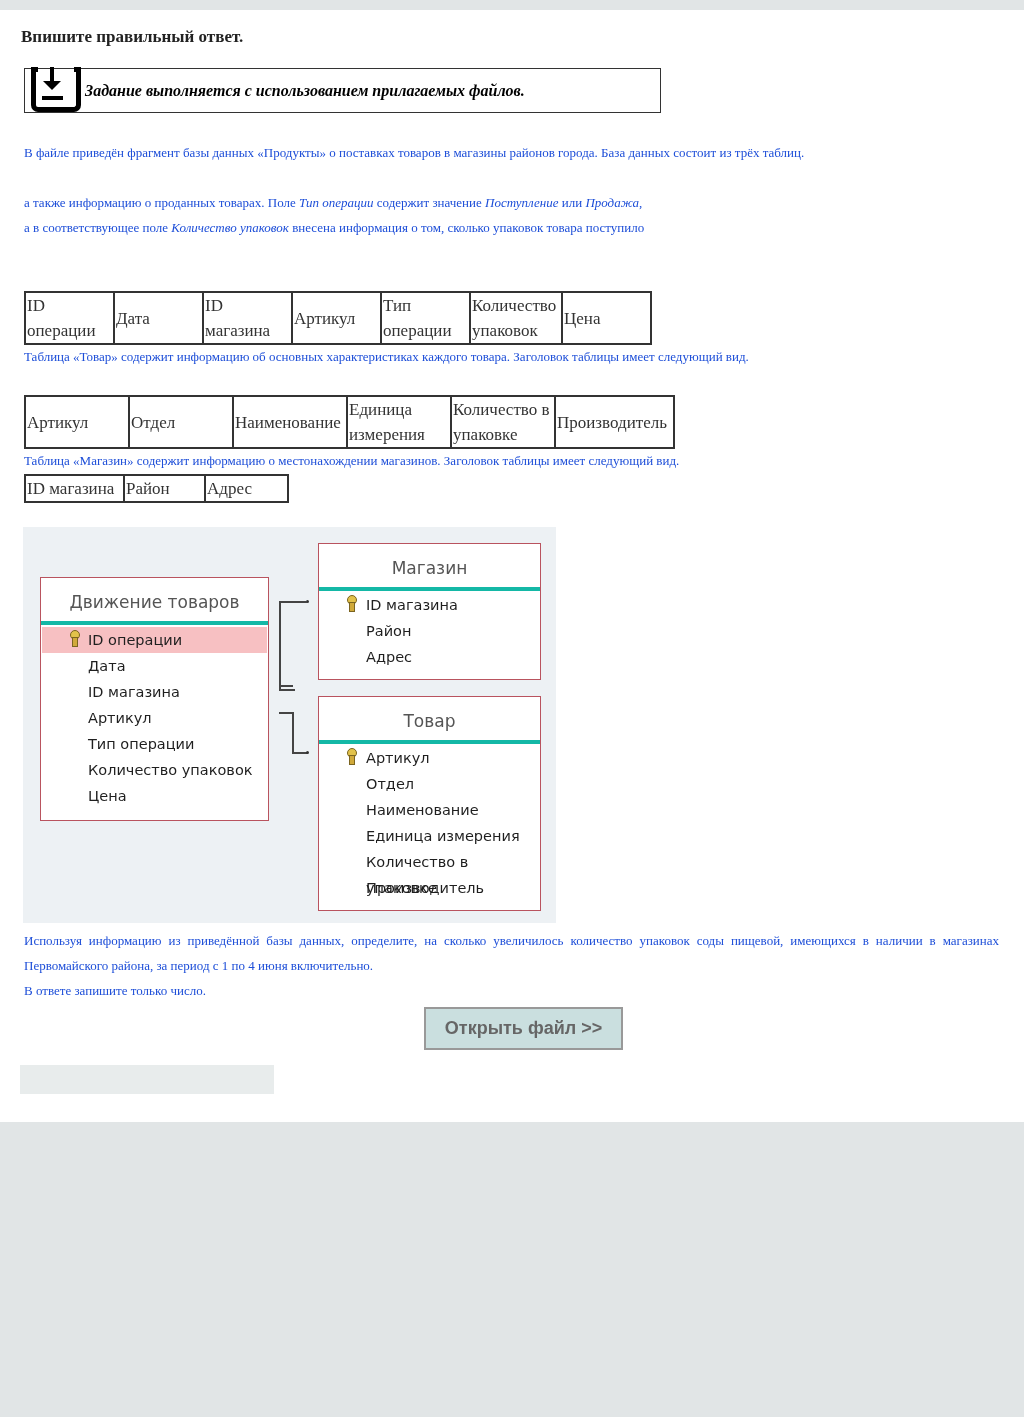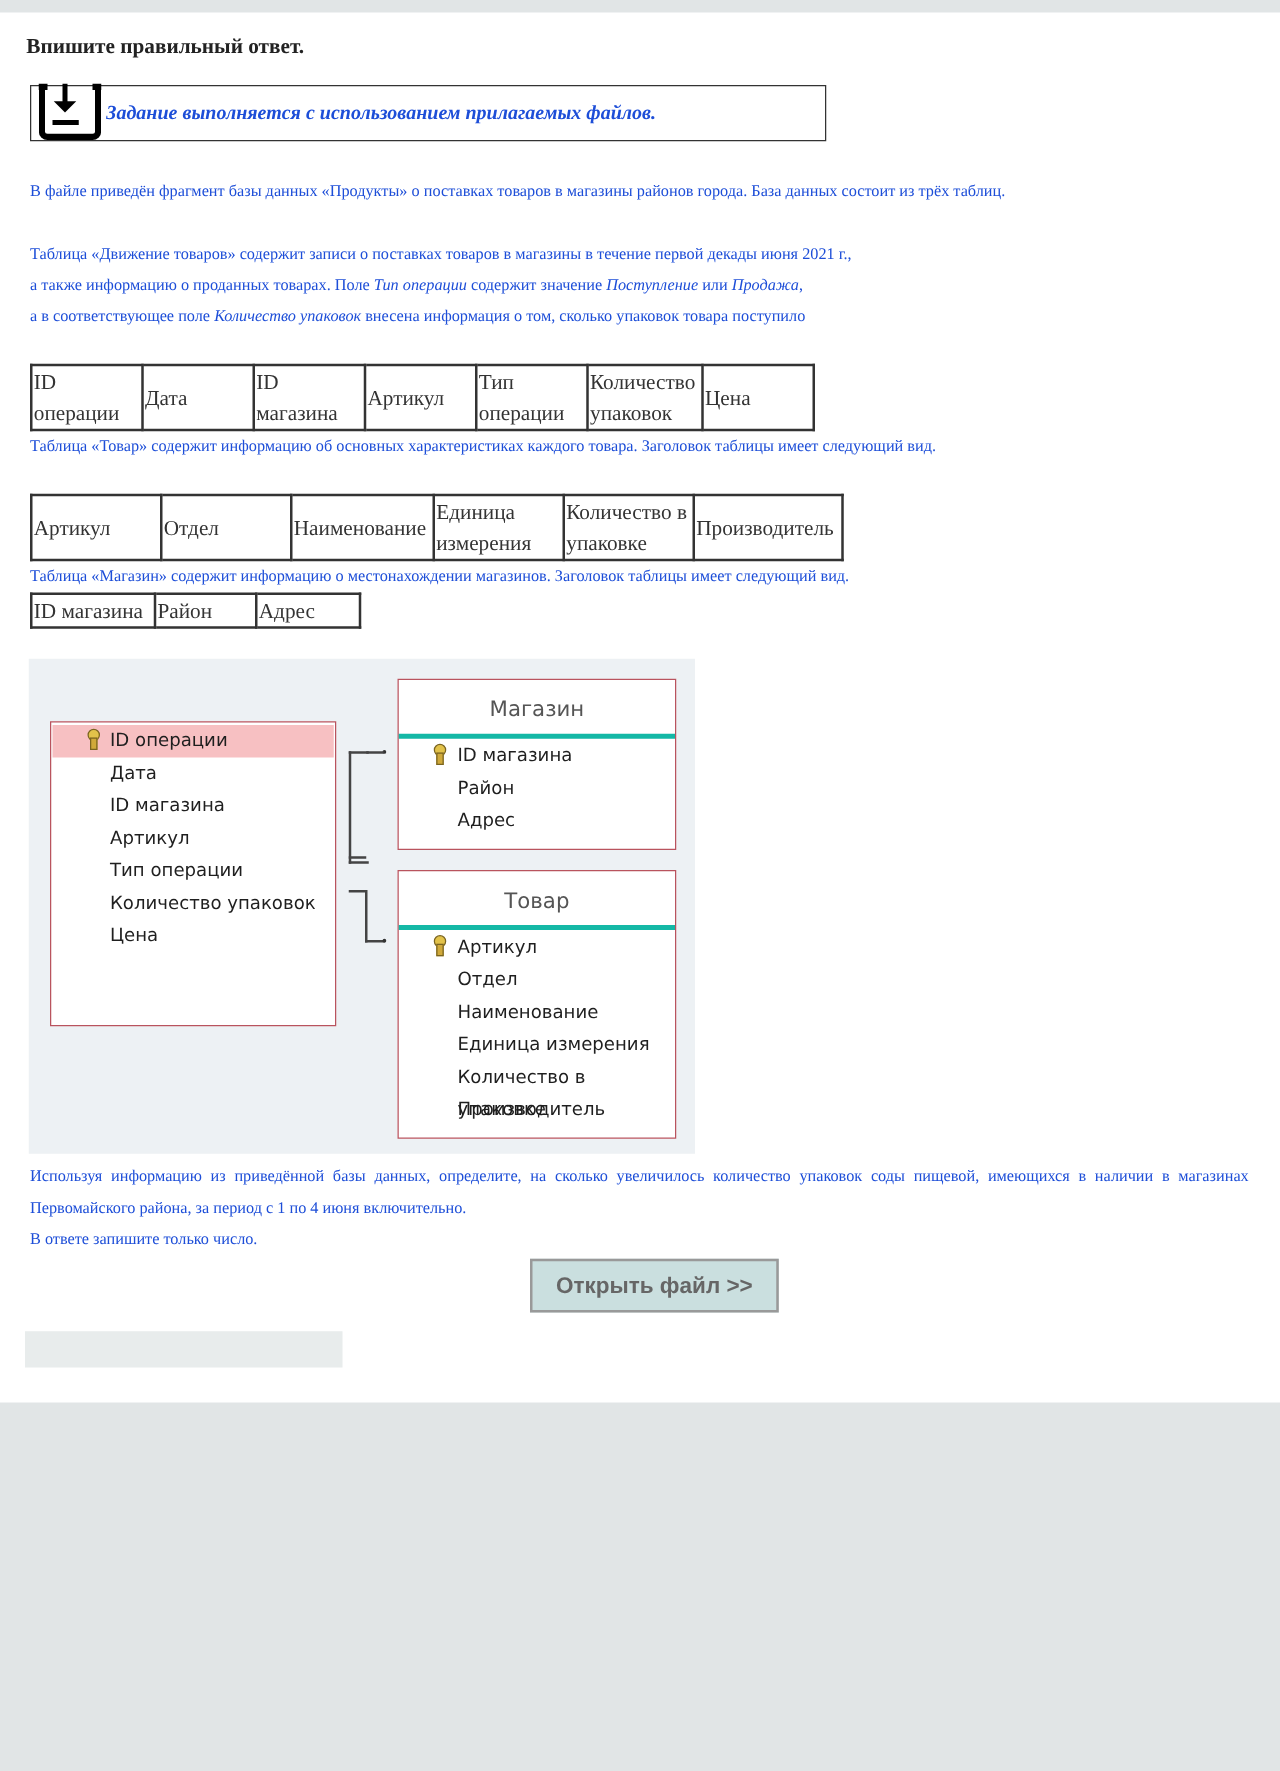--- a/index.html
+++ b/index.html
@@ -22,7 +22,7 @@
   .dl-icon .shaft { position: absolute; left: 21px; top: 0; width: 4px; height: 16px; background:#000; }
   .dl-icon .head { position: absolute; left: 14px; top: 14px; width: 0; height: 0; border-left: 9px solid transparent; border-right: 9px solid transparent; border-top: 9px solid #000; }
   .dl-icon .bar { position: absolute; left: 13px; top: 29px; width: 21px; height: 4px; background:#000; }
-  .filebox-text { font-style: italic; font-weight: bold; font-size: 16px; color: #1d4ed8; margin-left: 6px; }
+  .filebox-text { font-style: italic; font-weight: bold; font-size: 16px; color: #000000; margin-left: 6px; }
 
   .p { position: absolute; left: 24px; width: 975px; font-size: 13px; line-height: 25px; color: #1d4ed8; }
   .p i { font-style: italic; }

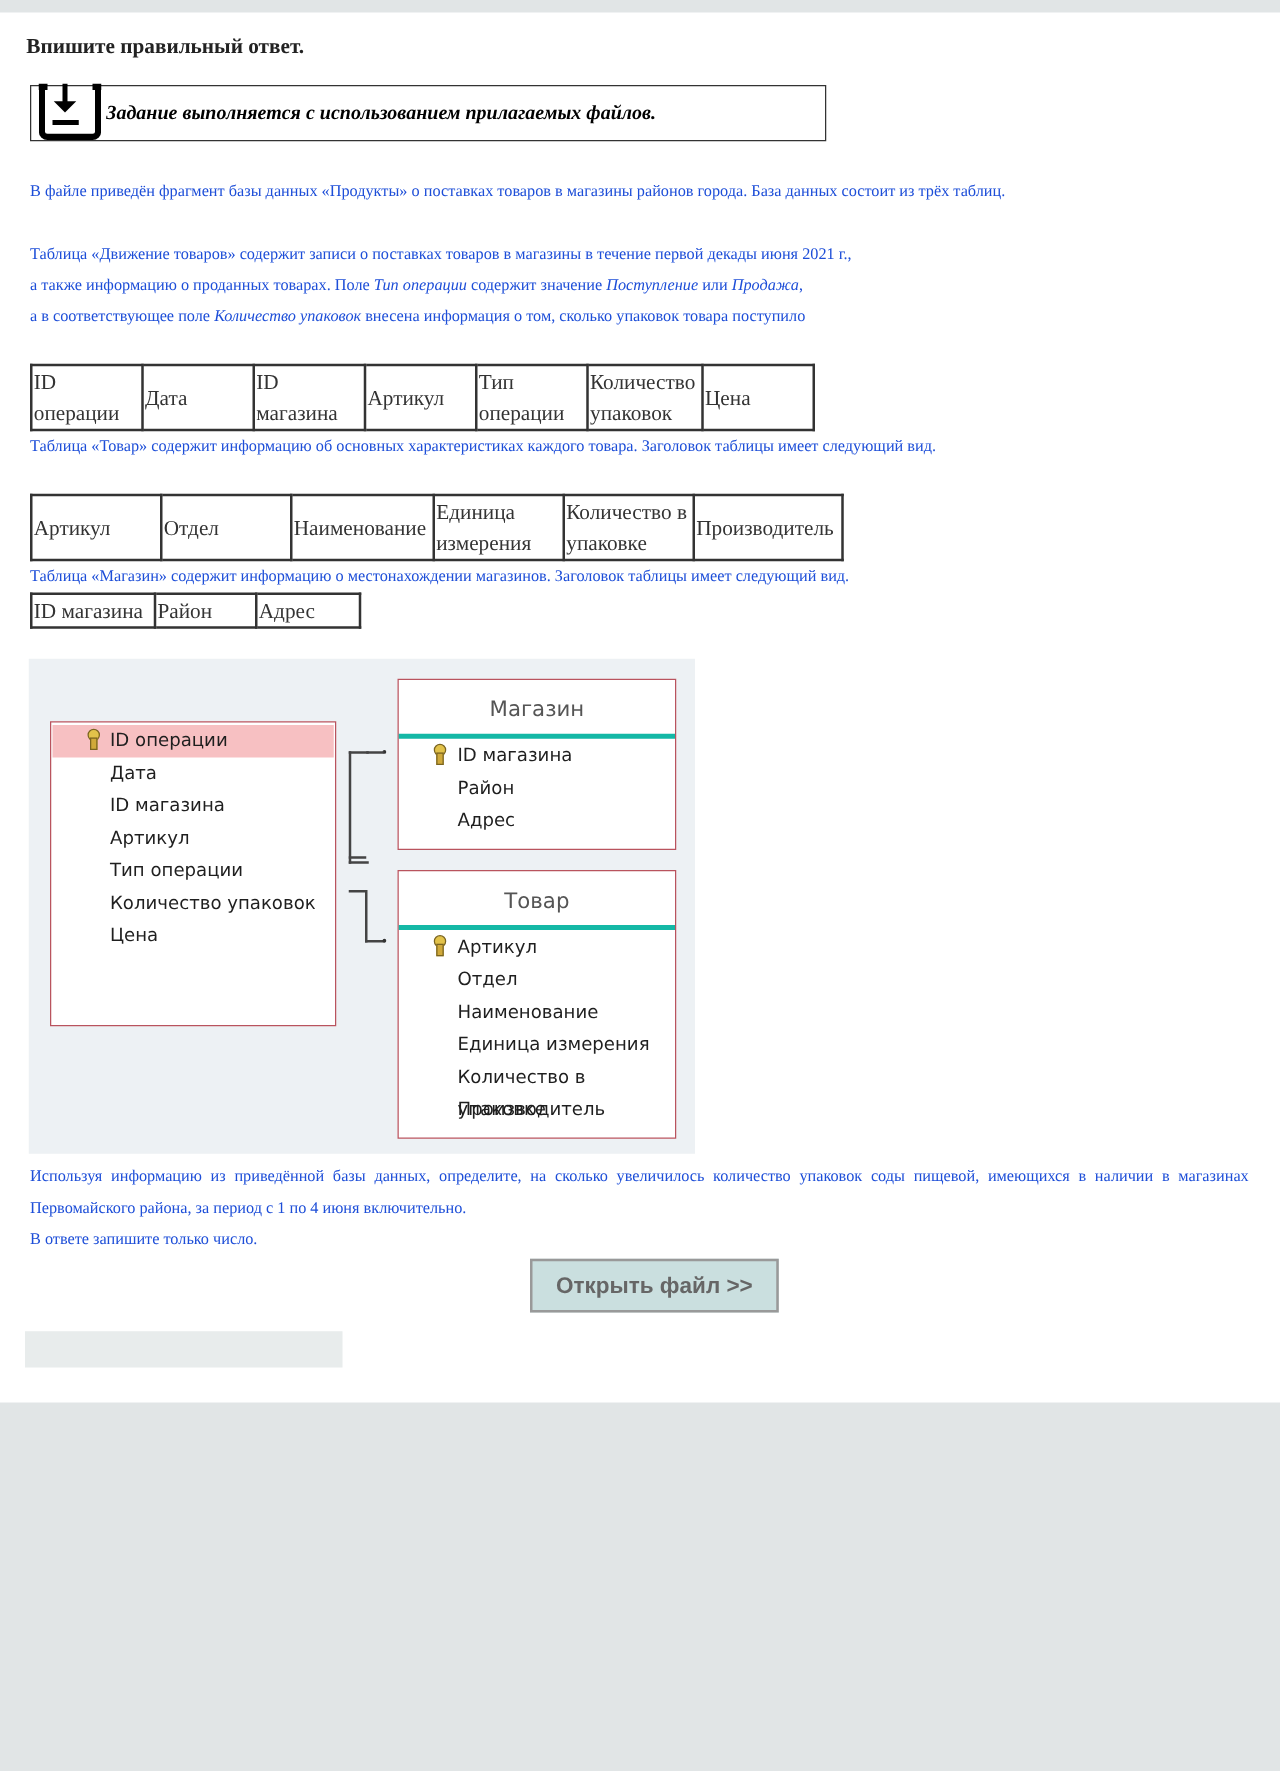--- a/index.html
+++ b/index.html
@@ -72,7 +72,6 @@
 <div class="p just" style="top:140px;">В файле приведён фрагмент базы данных «Продукты» о поставках товаров в магазины районов города. База данных состоит из трёх таблиц.</div>
 
 <div class="p" style="top:190px;">
-  <div>Таблица «Движение товаров» содержит записи о поставках товаров в магазины в течение первой декады июня 2021 г.,</div>
   <div><span>а также информацию о проданных товарах. Поле </span><i>Тип операции</i><span> содержит значение </span><i>Поступление</i><span> или </span><i>Продажа</i><span>,</span></div>
   <div><span>а в соответствующее поле </span><i>Количество упаковок</i><span> внесена информация о том, сколько упаковок товара поступило</span></div>
 </div>

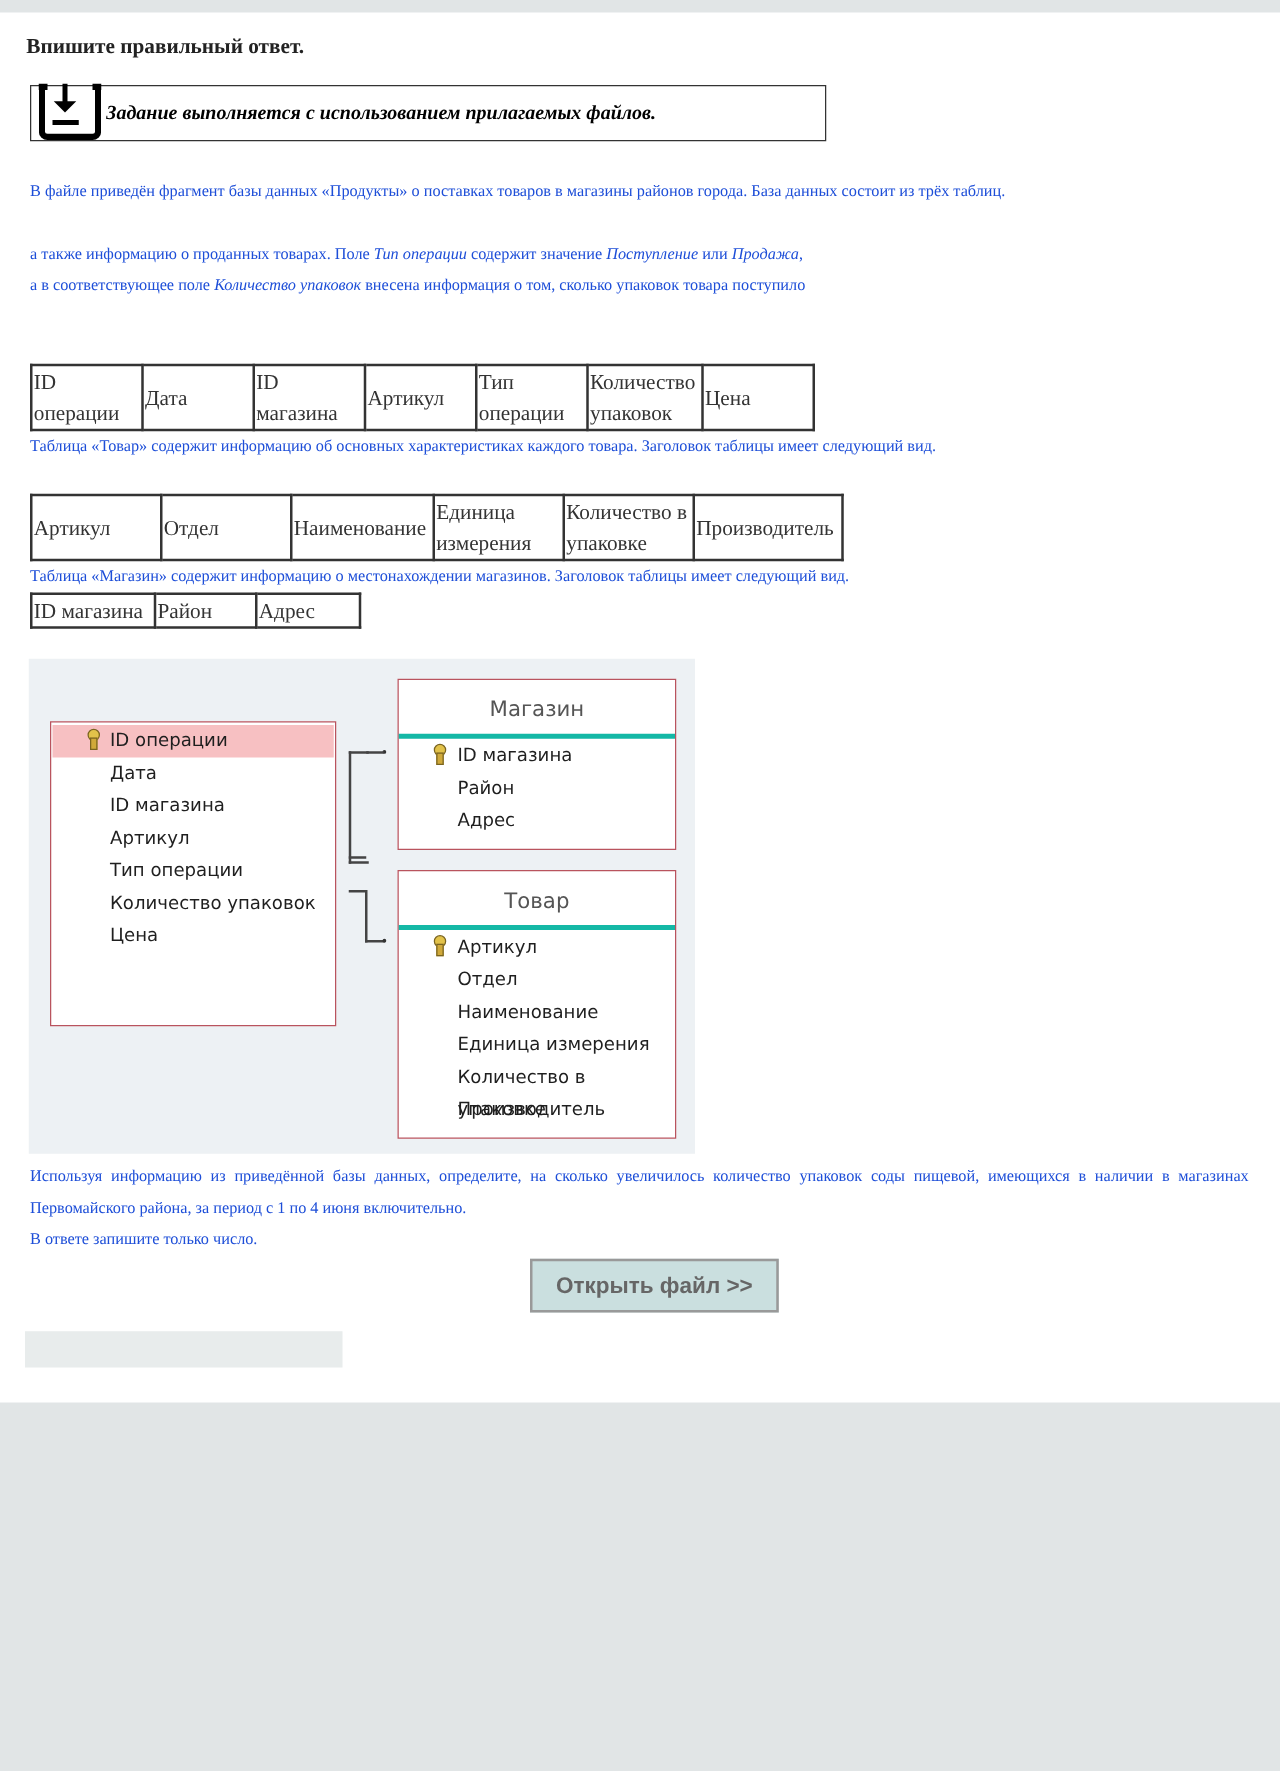--- a/index.html
+++ b/index.html
@@ -122,6 +122,7 @@
 <div class="schema">
 
   <div class="tbl" style="left:17px; top:50px; width:229px; height:244px;">
+    <div class="title">Движение товаров</div>
     <div class="field pk-sel" style="margin-top:2px;">
       <span class="key">
           <span class="ring"></span>

